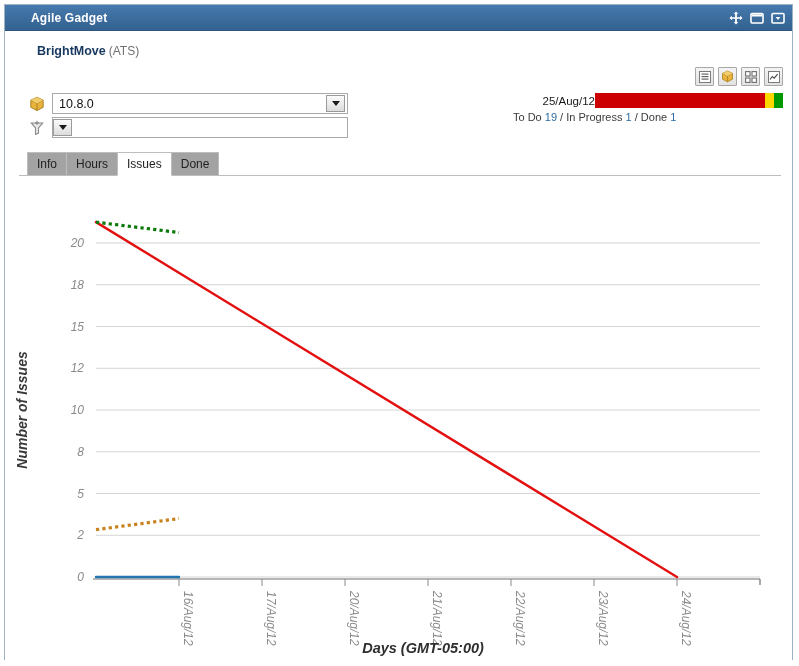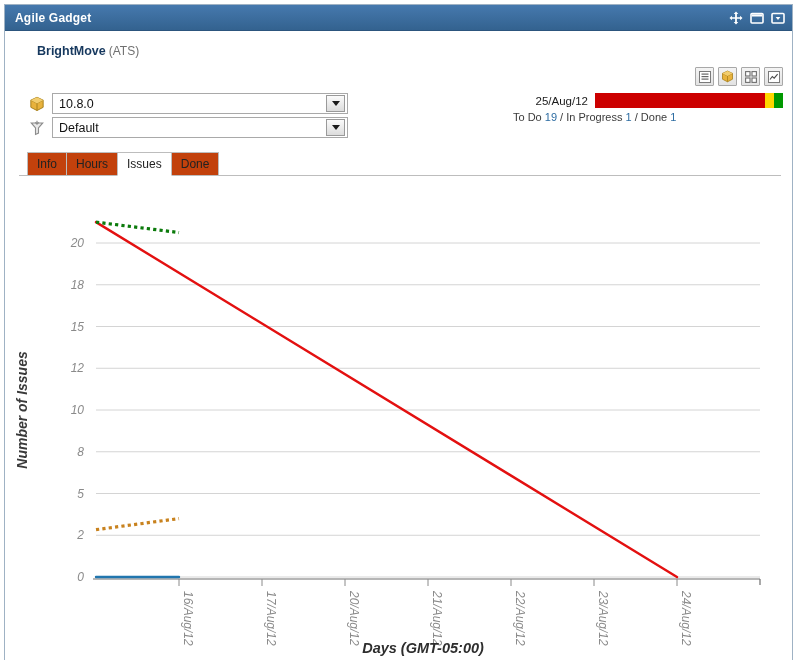--- a/index.html
+++ b/index.html
@@ -35,6 +35,7 @@
     border-bottom: 1px solid #2c557d;
     display: flex;
     align-items: center;
+    padding-left: 16px;
   }
   .title-text {
     color: #ffffff;

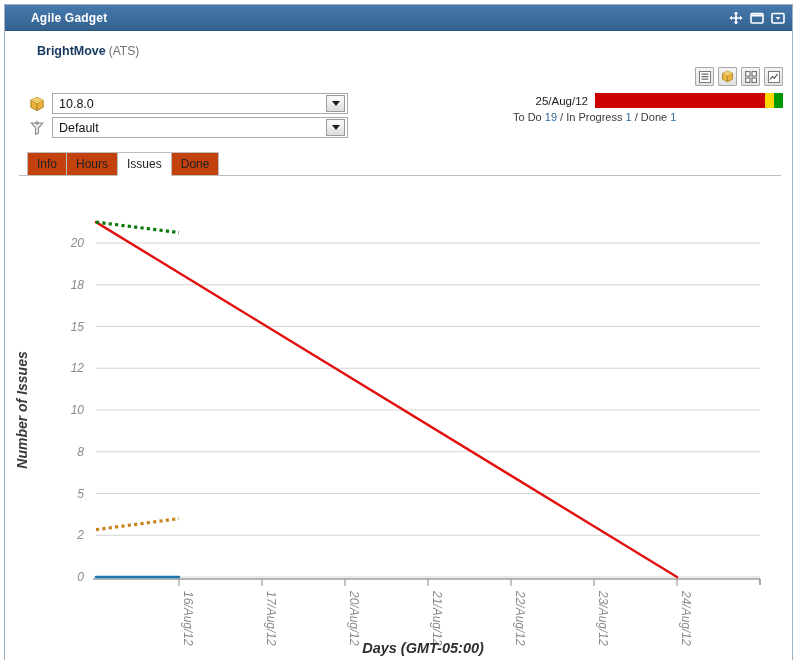--- a/index.html
+++ b/index.html
@@ -176,7 +176,6 @@
   .burn-date {
     font-size: 11.5px;
     color: #1a1a1a;
-    margin-right: 7px;
     white-space: nowrap;
   }
   .pbar {

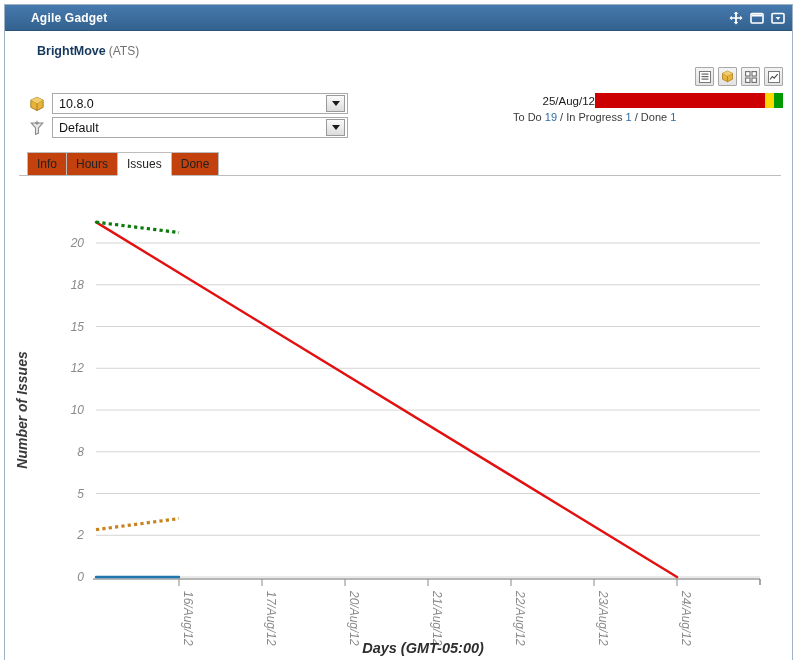--- a/index.html
+++ b/index.html
@@ -358,7 +358,6 @@
         </svg>
       </span>
       <div class="sel-box">
-        <span class="sel-val" title="Select filter">Default</span>
         <span class="sel-arrow">
           <span class="caret"></span>
         </span>

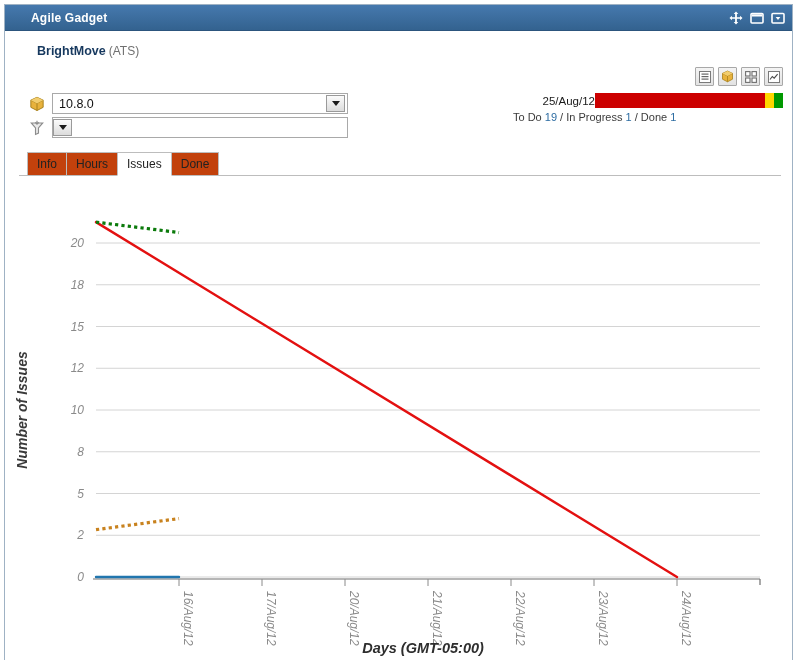--- a/index.html
+++ b/index.html
@@ -210,7 +210,7 @@
     padding: 4px 9px 4px 9px;
     border: 1px solid #bdbdbd;
     border-bottom: 1px solid #bdbdbd;
-    background: #c2410c;
+    background: #a3a3a3;
     margin-right: -1px;
     cursor: pointer;
     line-height: 14px;

